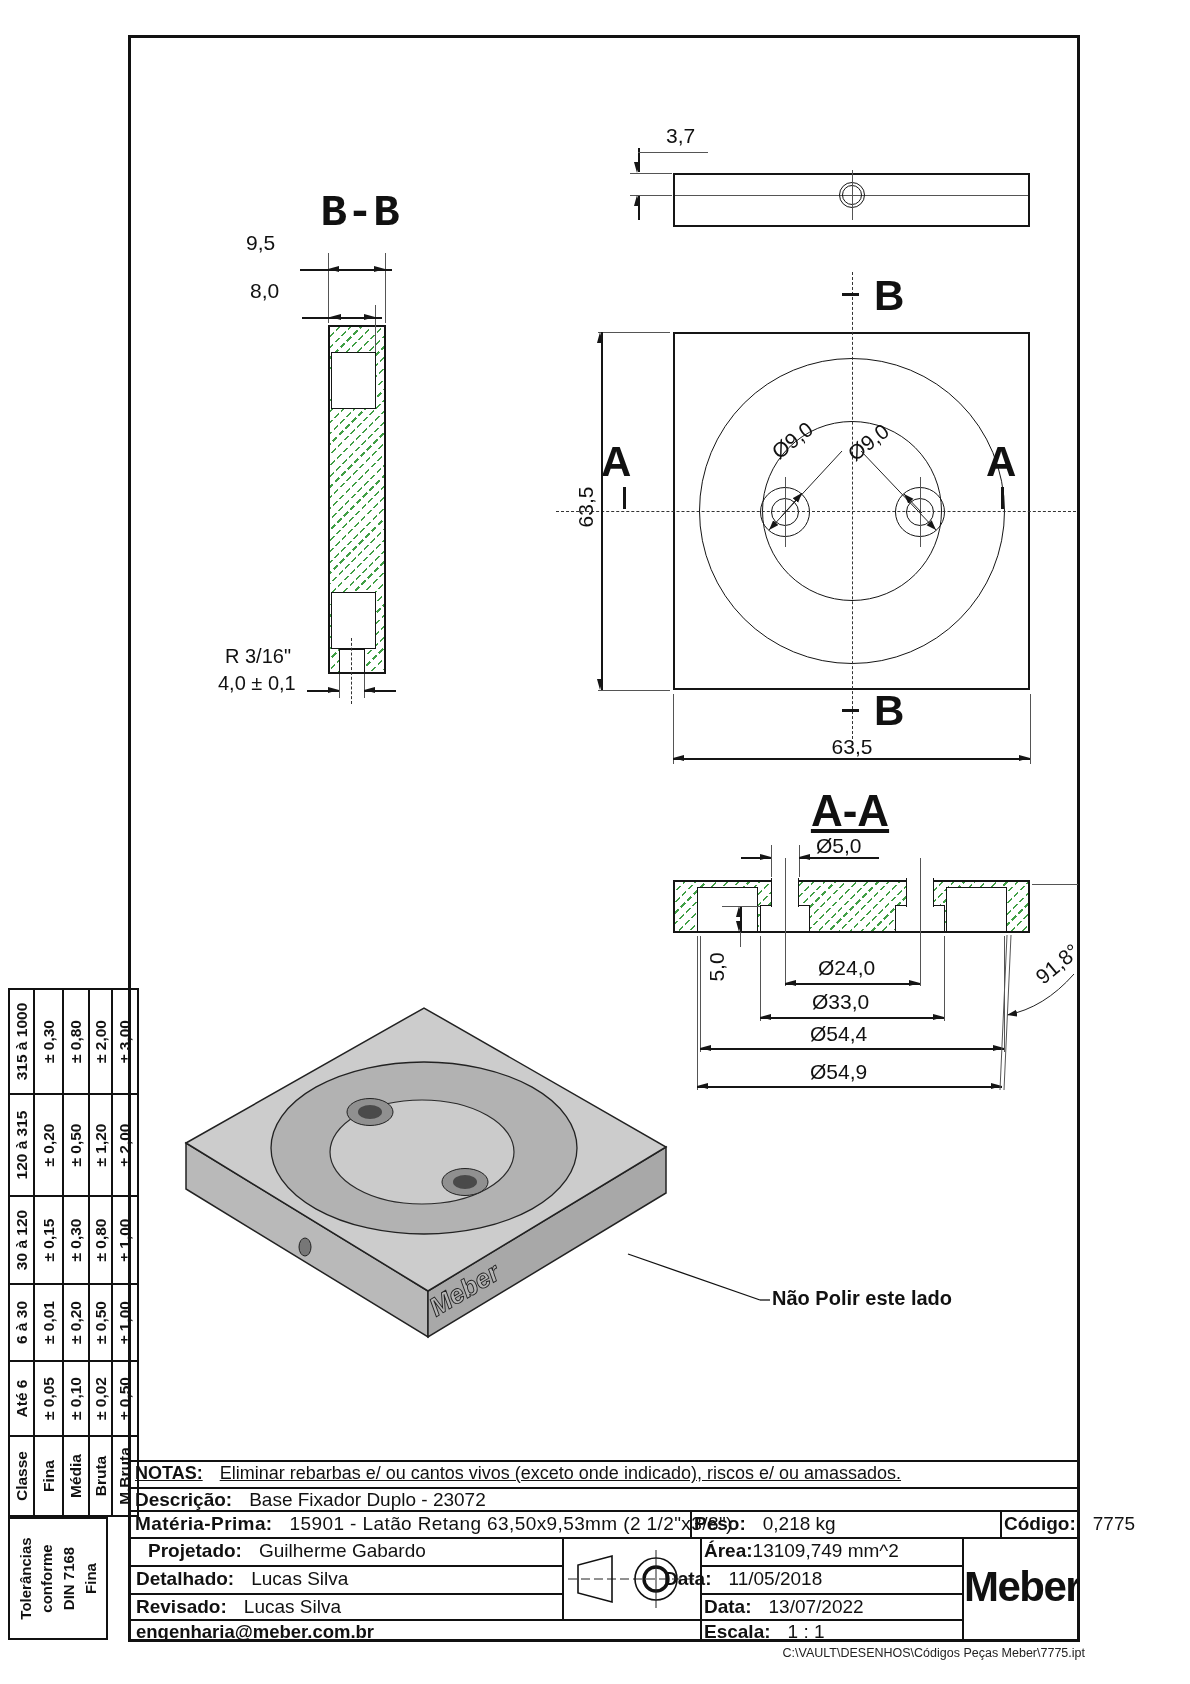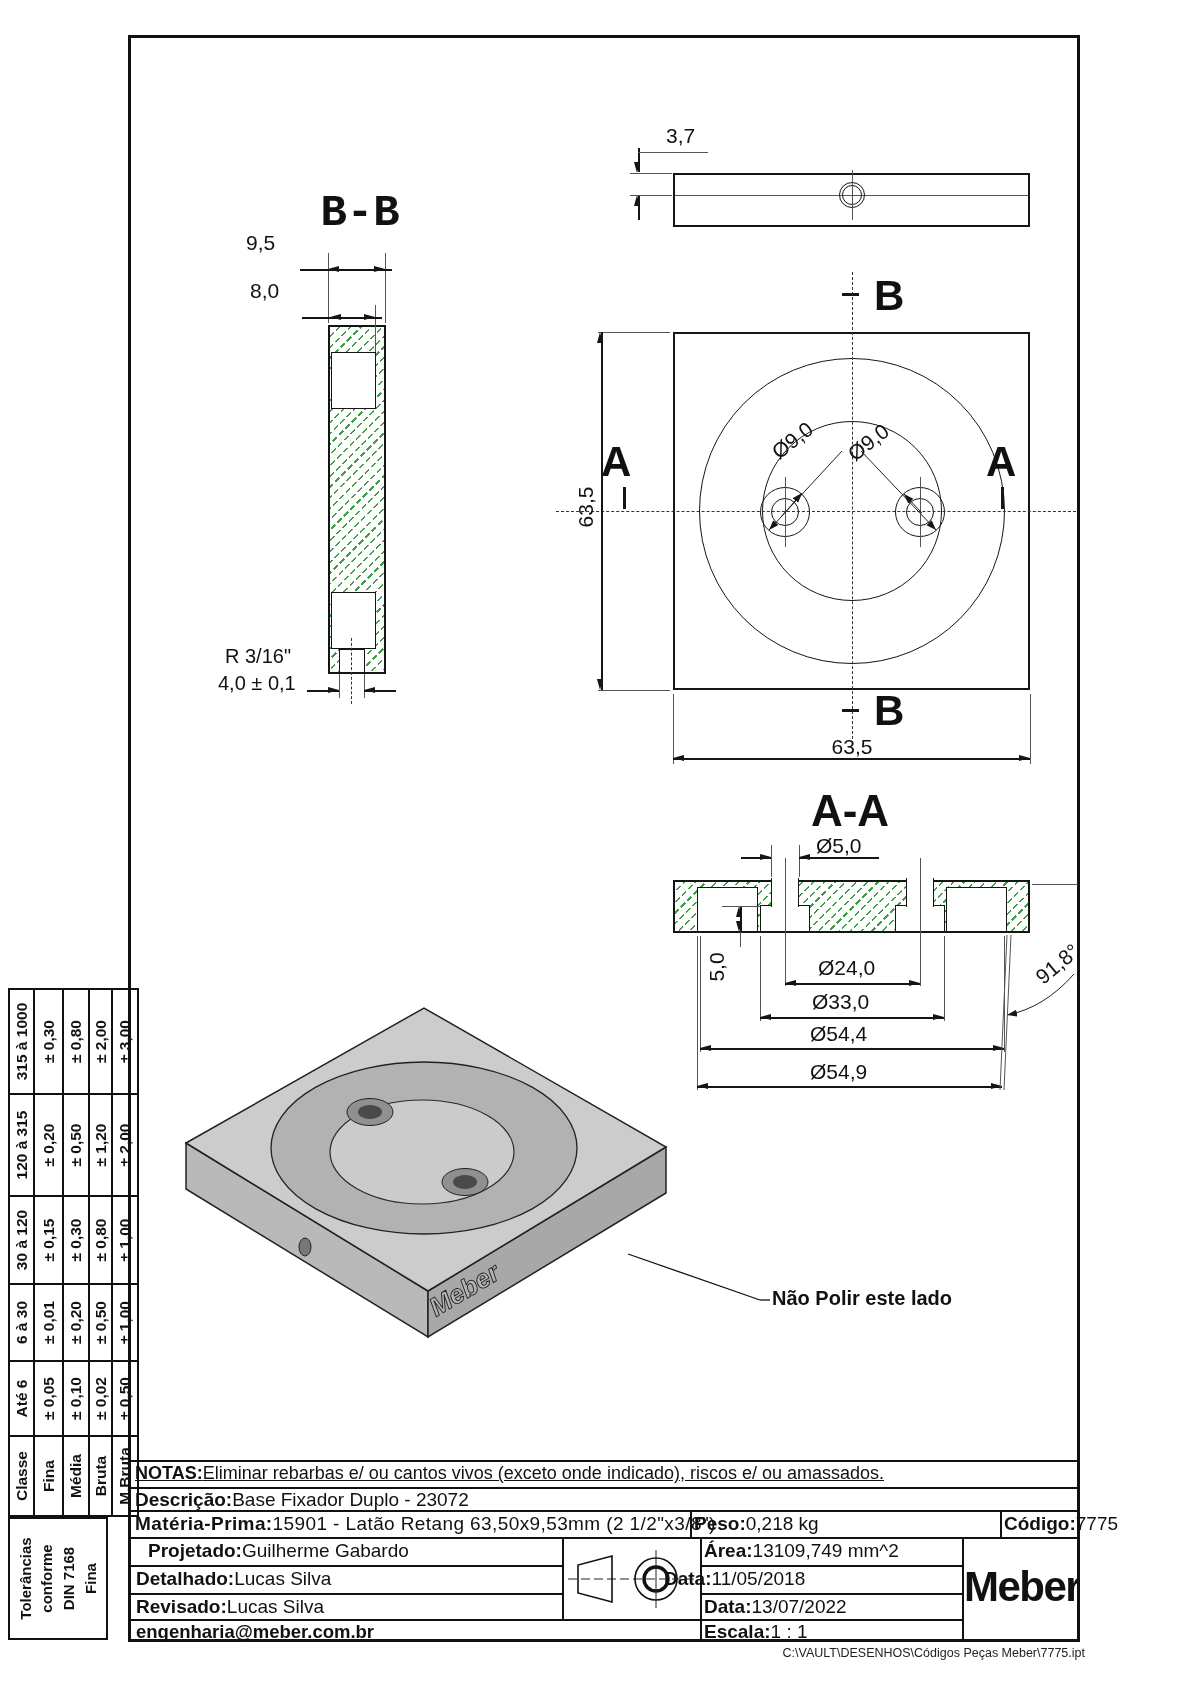--- a/index.html
+++ b/index.html
@@ -126,7 +126,7 @@
   <div class="aR" style="left:1019px;top:755px;"></div>
   <div class="dimtxt" style="left:822px;top:735px;width:60px;text-align:center;">63,5</div>
 
-  <div class="ttl" style="left:800px;top:786px;width:100px;text-align:center;">A-A</div>
+  <div class="ttl" style="left:800px;top:786px;width:100px;text-align:center;text-decoration:underline;">A-A</div>
 
   <div class="abs hatch" style="left:673px;top:880px;width:357px;height:53px;border:2px solid #151515;"></div>
   <div class="wrect" style="left:697px;top:887px;width:61px;height:44px;border-bottom:none;"></div>

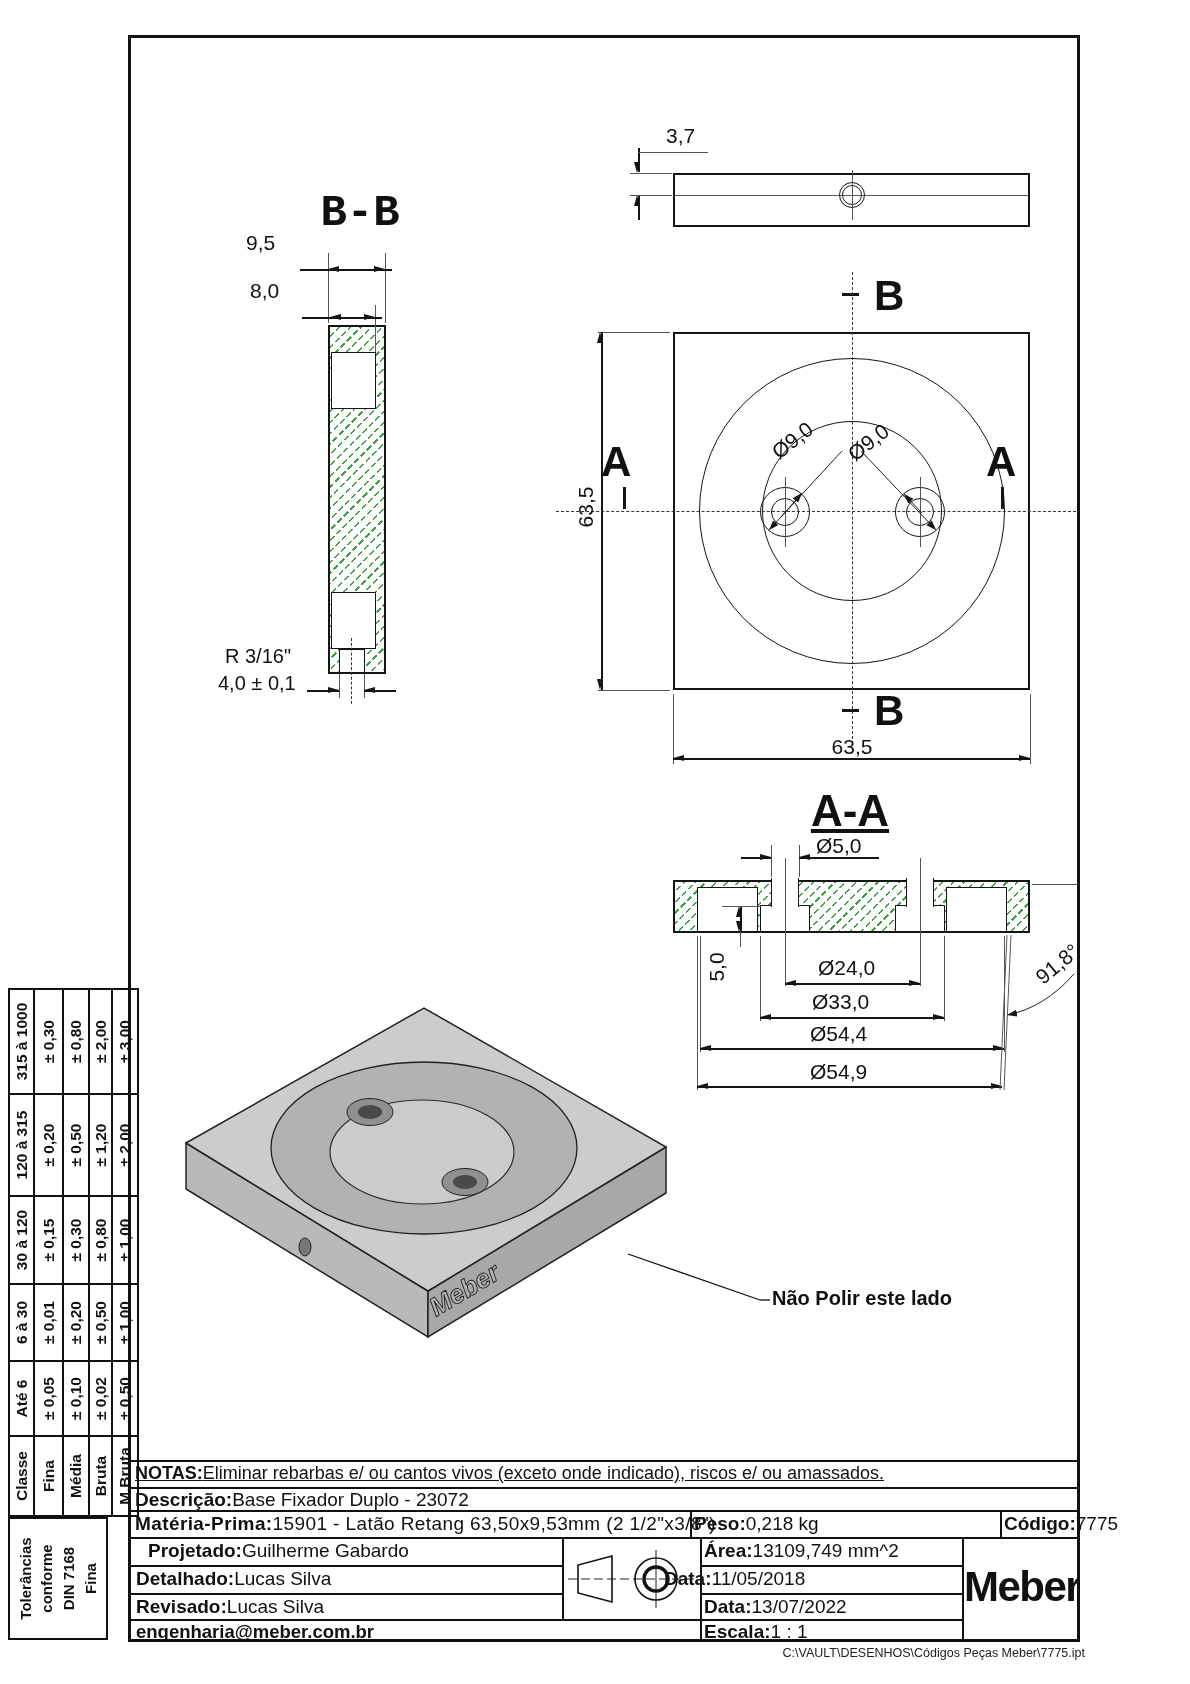--- a/index.html
+++ b/index.html
@@ -28,7 +28,7 @@
      repeating-linear-gradient(135deg,transparent 0 6px,#3f9e44 6px 7.6px);}
   .tb-label{font-weight:bold;}
   .tb-row{position:absolute;font-size:19px;white-space:nowrap;}
-  .tb-row .val{margin-left:0;text-align:center;}
+  .tb-row .val{margin-left:17px;text-align:center;}
   .tb-row .val0{margin-left:0;}
   #tol-table table{border-collapse:collapse;width:527px;height:129px;table-layout:fixed;}
   #tol-table td{border:2px solid #111;font-size:15.5px;font-weight:bold;text-align:center;

